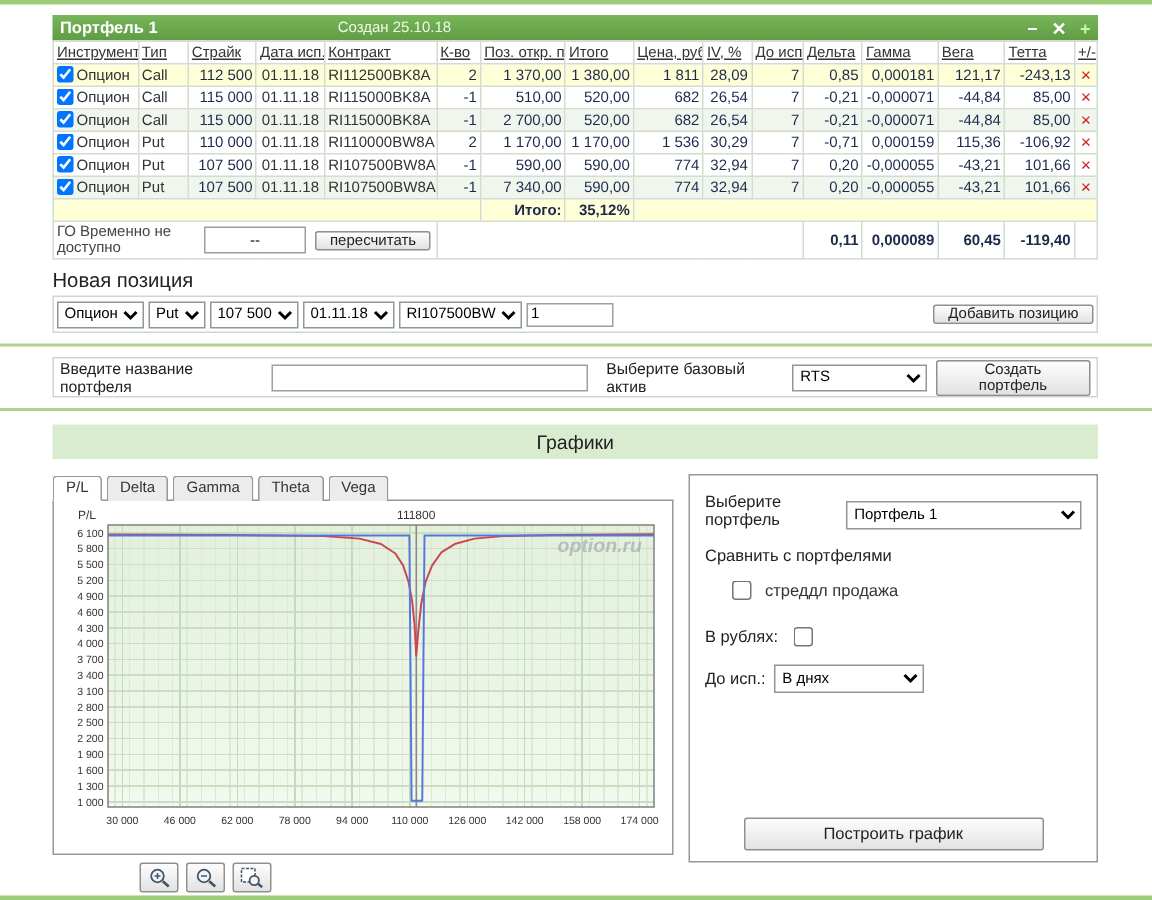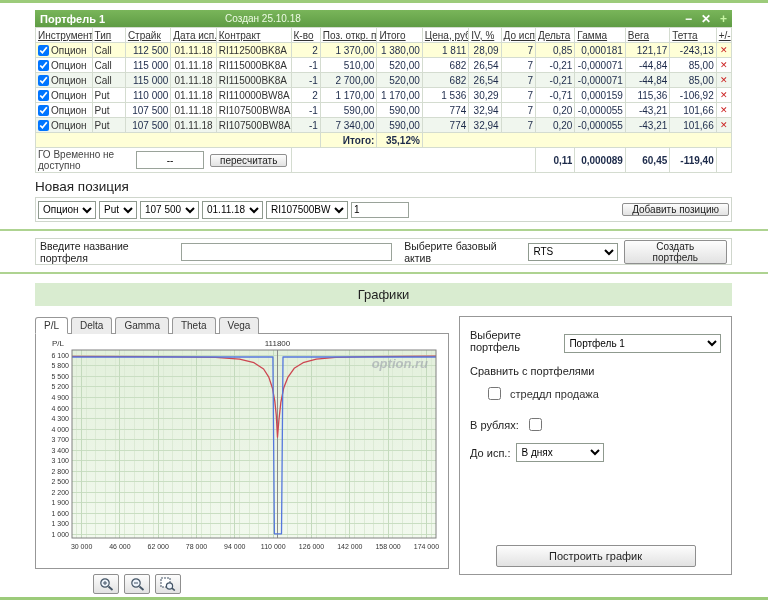--- a/index.html
+++ b/index.html
@@ -72,7 +72,7 @@
   .cmp-item{margin:7px 0 0 14px;display:flex;align-items:center;gap:6px;}
   .rub-row{margin-top:12px;display:flex;align-items:center;gap:6px;}
   .days-row{margin-top:9px;display:flex;align-items:center;gap:6px;}
-  .days-row select{width:88px;height:19px;}
+  .days-row select{width:100px;height:19px;}
   .build{position:absolute;left:50%;bottom:7px;transform:translateX(-50%);width:200px;height:22px;font-size:11px;}
 </style>
 </head>

